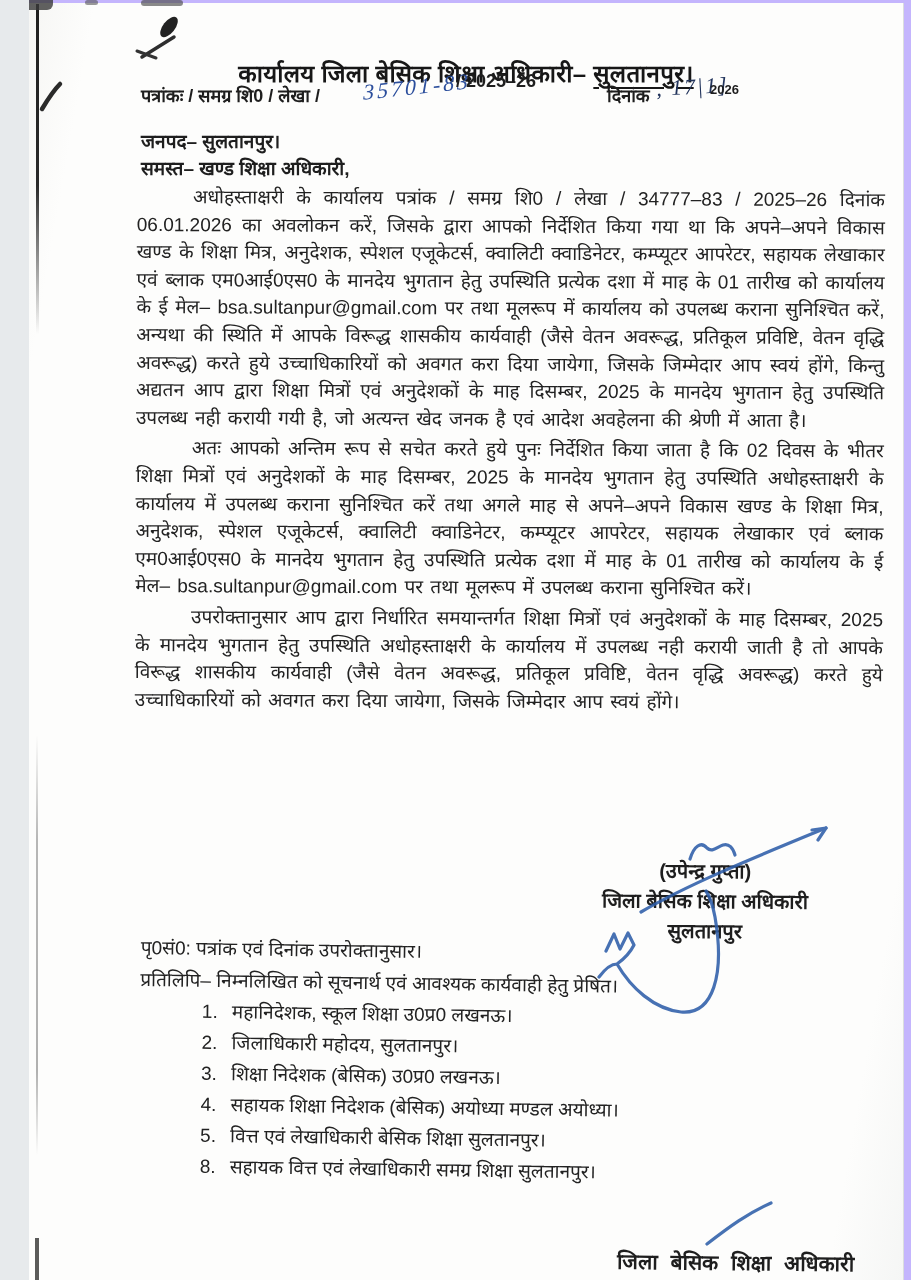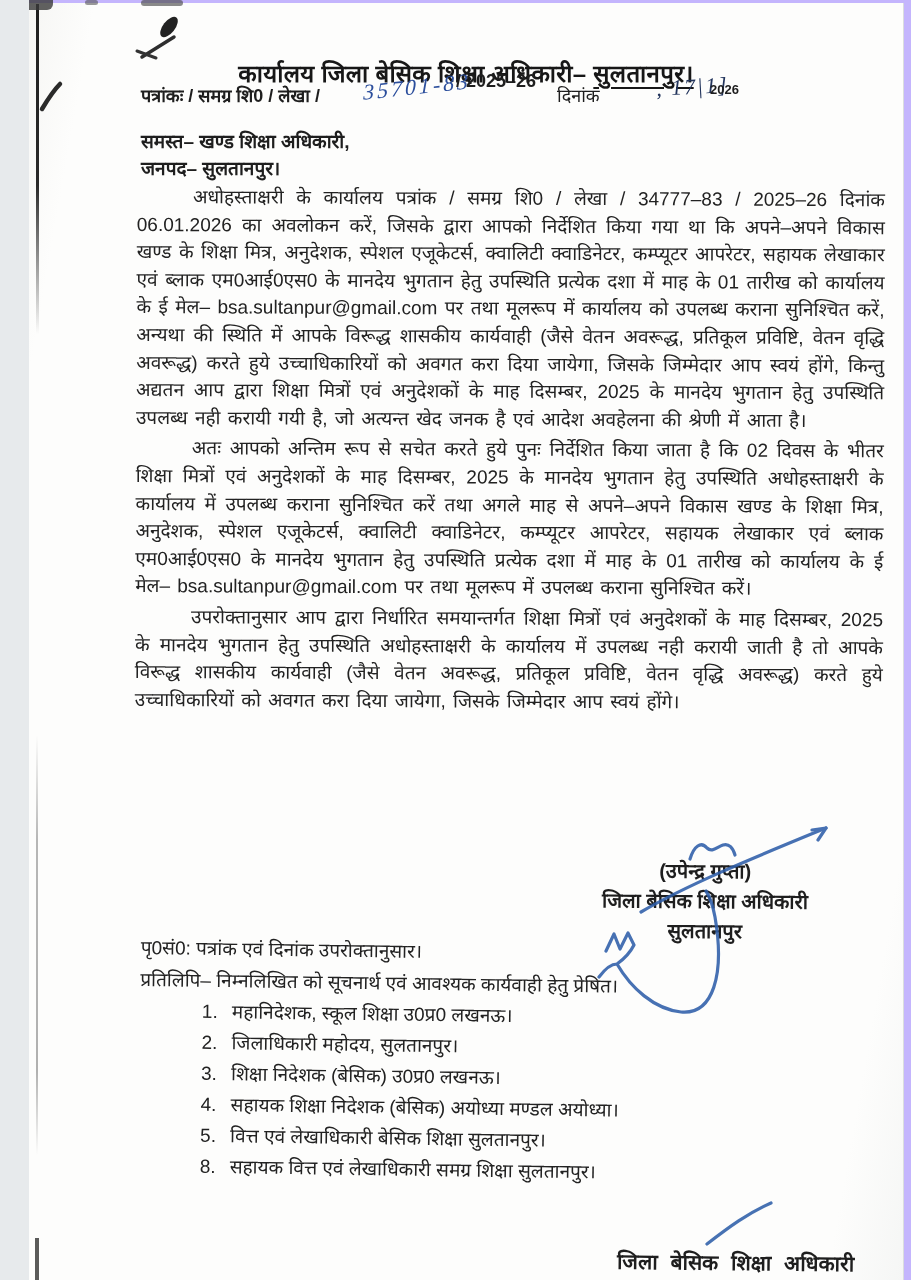--- a/index.html
+++ b/index.html
@@ -35,7 +35,7 @@
     font-family:"Liberation Serif","DejaVu Serif",serif;font-style:italic;letter-spacing:3px;
     transform:rotate(-6deg) skewX(-6deg);}
   .ref-suffix{position:absolute;left:427px;top:71px;font-size:18px;font-weight:600;}
-  .date-label{position:absolute;left:528px;top:83px;font-size:18px;font-weight:400;}
+  .date-label{position:absolute;left:578px;top:83px;font-size:18px;font-weight:700;}
   .date-hw{position:absolute;left:627px;top:74px;font-size:22px;color:#22345c;
     font-family:"Liberation Serif","DejaVu Serif",serif;font-style:italic;letter-spacing:2px;
     transform:rotate(-3deg);}

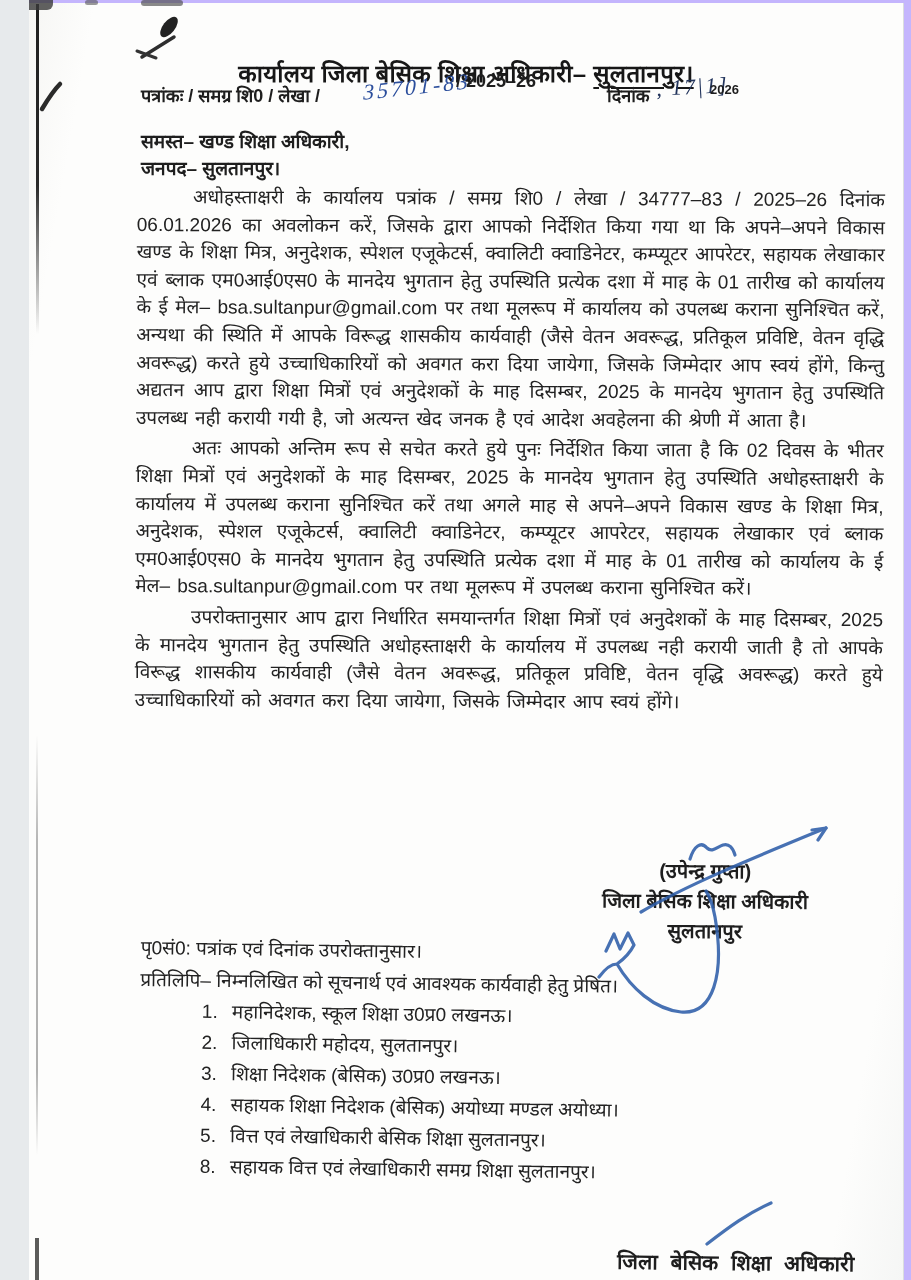--- a/index.html
+++ b/index.html
@@ -97,8 +97,8 @@
   <span class="date-year">2026</span>
 
   <div class="addressee">
+    <div>जनपद– सुलतानपुर।</div>
     <div>समस्त– खण्ड शिक्षा अधिकारी,</div>
-    <div>जनपद– सुलतानपुर।</div>
   </div>
 
   <article class="body-text">

